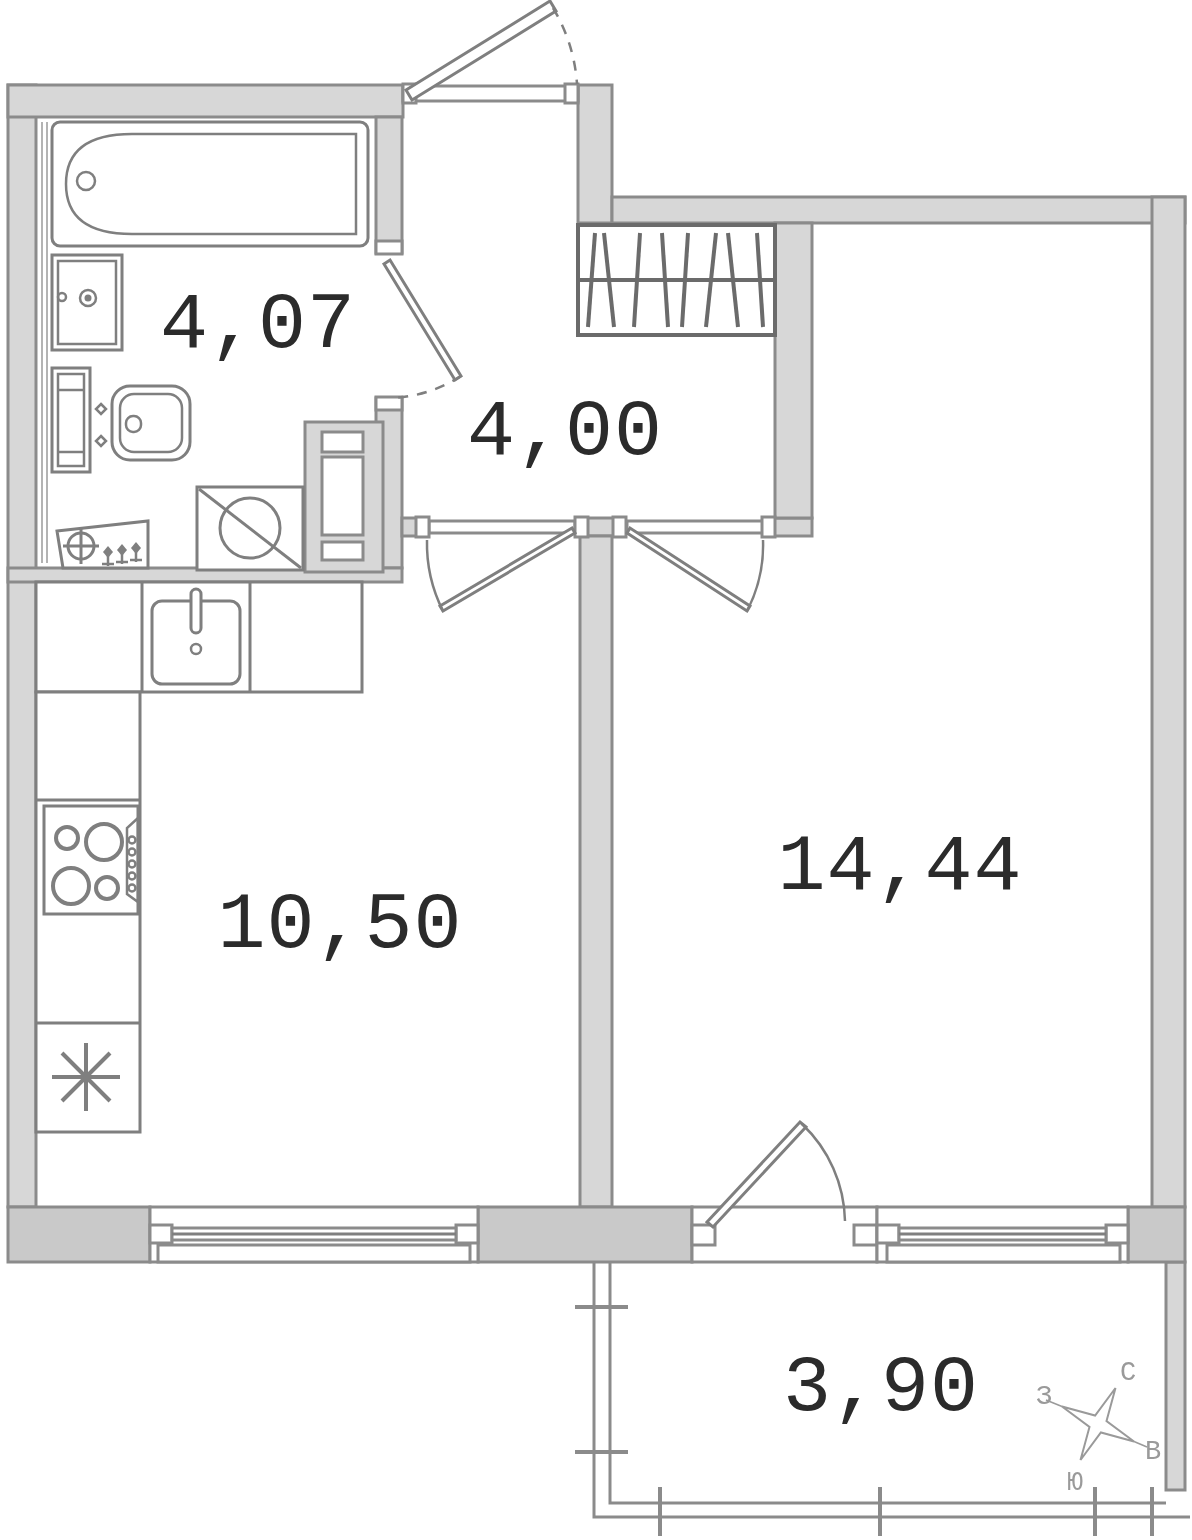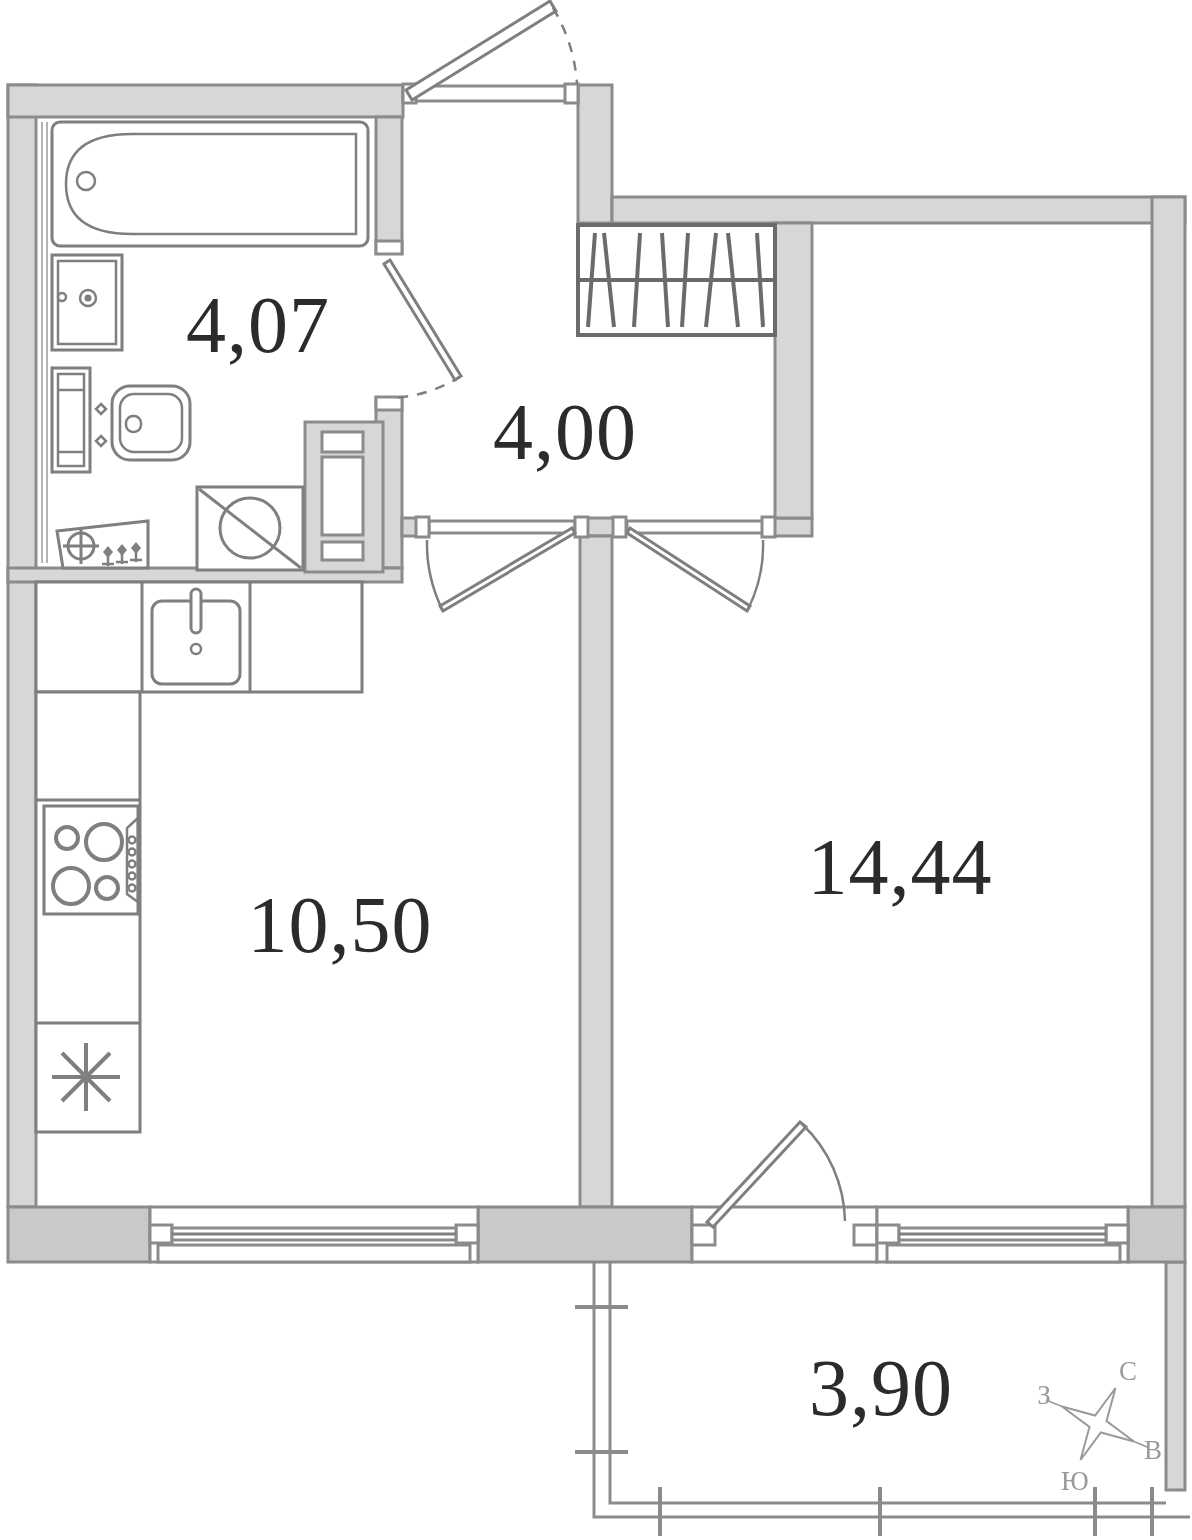--- a/index.html
+++ b/index.html
@@ -4,7 +4,7 @@
 <style>
   html,body{margin:0;padding:0;background:#fff;}
   .page{width:1192px;height:1540px;position:relative;background:var(--background,#fff);
-        font-family:Liberation Serif, serif;}
+        font-family:Liberation Mono, monospace;}
   svg{display:block}
   .w   {fill:var(--wall-fill);stroke:var(--wall-stroke);stroke-width:3;}
   .wd  {fill:var(--wall-fill-dark);stroke:var(--wall-stroke);stroke-width:3;}

